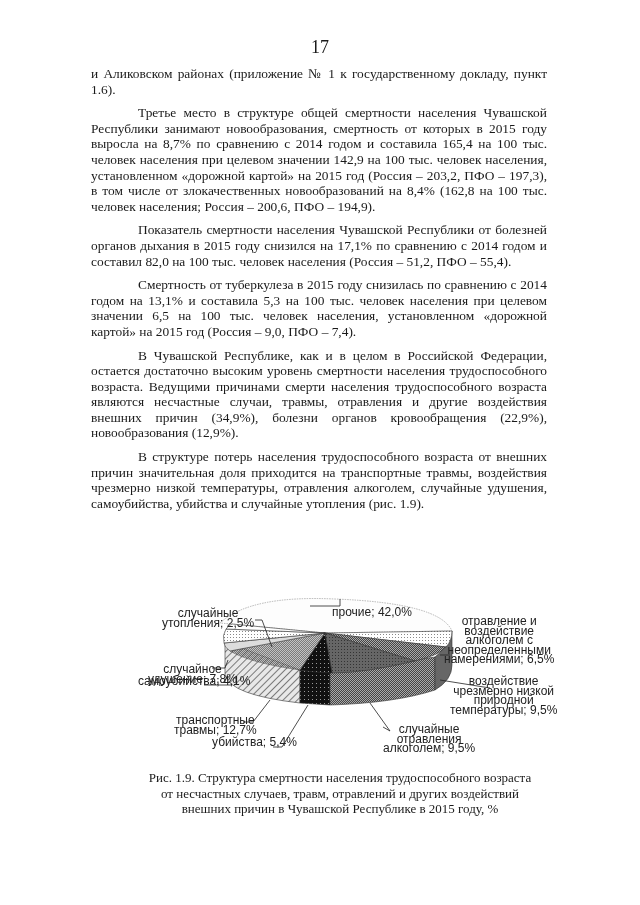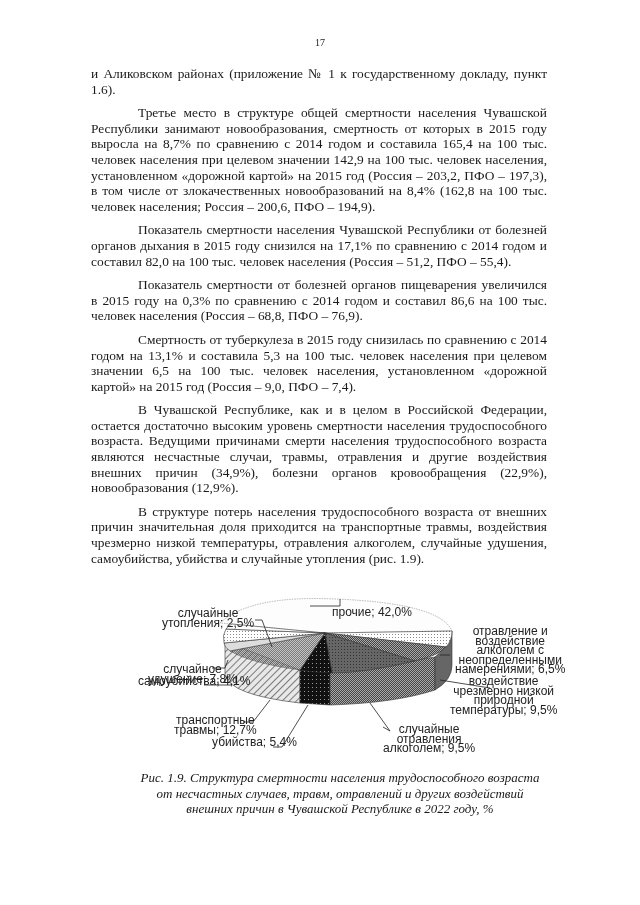--- a/index.html
+++ b/index.html
@@ -6,7 +6,7 @@
   body { width: 640px; height: 905px; position: relative; overflow: hidden;
          font-family: "Liberation Serif", "DejaVu Serif", serif; color: #1a1a1a; }
   .page-number { position: absolute; top: 37px; left: 0; width: 640px; text-align: center;
-                 font-size: 10px; }
+                 font-size: 18px; }
   .body-text { position: absolute; top: 58px; left: 83px; width: 472px;
                font-size: 13.4px; line-height: 15.6px; text-align: justify; }
   .body-text p { margin: 8px; }

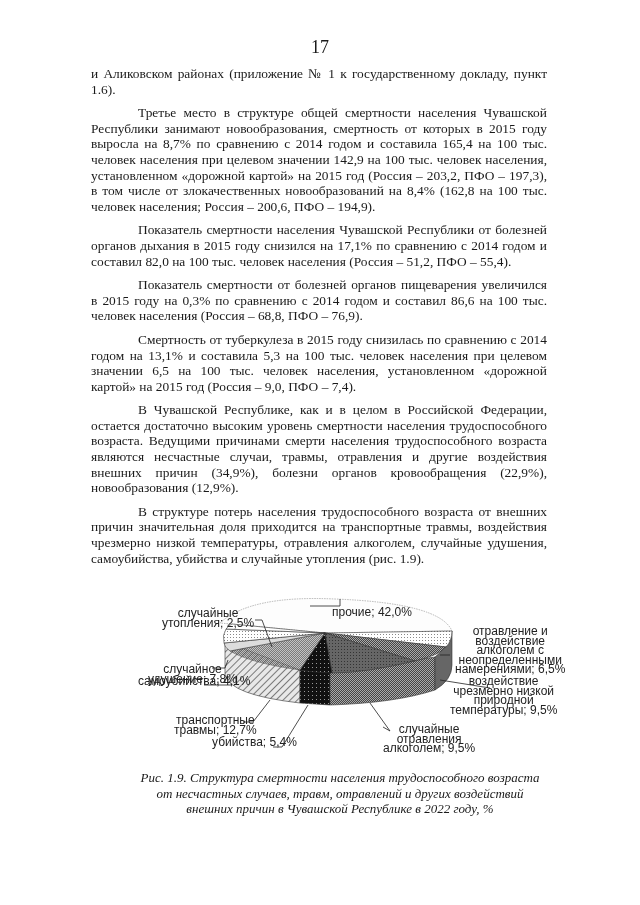--- a/index.html
+++ b/index.html
@@ -29,7 +29,6 @@
   <p>и Аликовском районах (приложение № 1 к государственному докладу, пункт 1.6).</p>
   <p class="indent">Третье место в структуре общей смертности населения Чувашской Республики занимают новообразования, смертность от которых в 2015 году выросла на 8,7% по сравнению с 2014 годом и составила 165,4 на 100 тыс. человек населения при целевом значении 142,9 на 100 тыс. человек населения, установленном «дорожной картой» на 2015 год (Россия – 203,2, ПФО – 197,3), в том числе от злокачественных новообразований на 8,4% (162,8 на 100 тыс. человек населения; Россия – 200,6, ПФО – 194,9).</p>
   <p class="indent">Показатель смертности населения Чувашской Республики от болезней органов дыхания в 2015 году снизился на 17,1% по сравнению с 2014 годом и составил 82,0 на 100 тыс. человек населения (Россия – 51,2, ПФО – 55,4).</p>
-  <p class="indent">Показатель смертности от болезней органов пищеварения увеличился в 2015 году на 0,3% по сравнению с 2014 годом и составил 86,6 на 100 тыс. человек населения (Россия – 68,8, ПФО – 76,9).</p>
   <p class="indent">Смертность от туберкулеза в 2015 году снизилась по сравнению с 2014 годом на 13,1% и составила 5,3 на 100 тыс. человек населения при целевом значении 6,5 на 100 тыс. человек населения, установленном «дорожной картой» на 2015 год (Россия – 9,0, ПФО – 7,4).</p>
   <p class="indent">В Чувашской Республике, как и в целом в Российской Федерации, остается достаточно высоким уровень смертности населения трудоспособного возраста. Ведущими причинами смерти населения трудоспособного возраста являются несчастные случаи, травмы, отравления и другие воздействия внешних причин (34,9%), болезни органов кровообращения (22,9%), новообразования (12,9%).</p>
   <p class="indent">В структуре потерь населения трудоспособного возраста от внешних причин значительная доля приходится на транспортные травмы, воздействия чрезмерно низкой температуры, отравления алкоголем, случайные удушения, самоубийства, убийства и случайные утопления (рис. 1.9).</p>

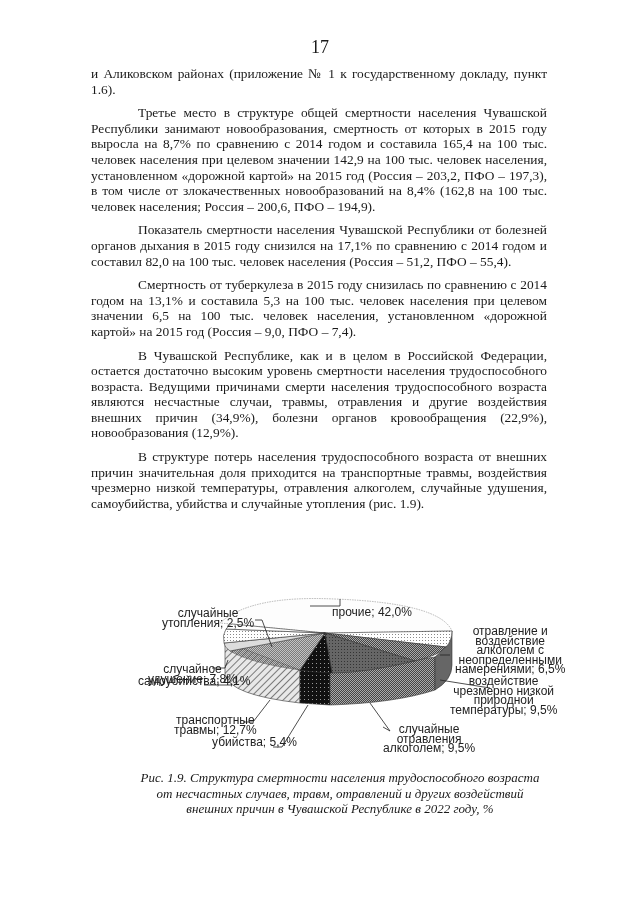--- a/index.html
+++ b/index.html
@@ -103,7 +103,7 @@
   <div class="lbl" style="left:192px; top:13px;">
     <div>прочие; 42,0%</div>
   </div>
-  <div class="lbl c" style="left:315px; top:22px;margin-top:10px;">
+  <div class="lbl c" style="left:304px; top:22px;">
     <div>отравление и</div>
     <div>воздействие</div>
     <div>алкоголем с</div>

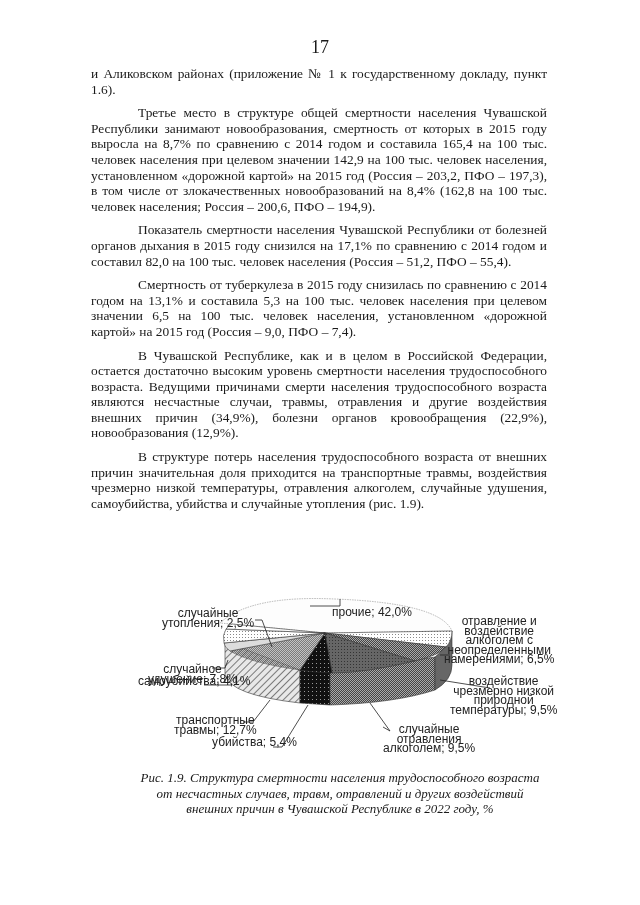--- a/index.html
+++ b/index.html
@@ -18,7 +18,7 @@
   .lbl.c { text-align: center; }
   .caption { position: absolute; top: 770px; left: 140px; width: 400px; text-align: center;
              font-size: 13px; line-height: 15.5px; }
-  .caption div { white-space: nowrap; font-style: italic; }
+  .caption div { white-space: nowrap; }
 </style>
 </head>
 <body>

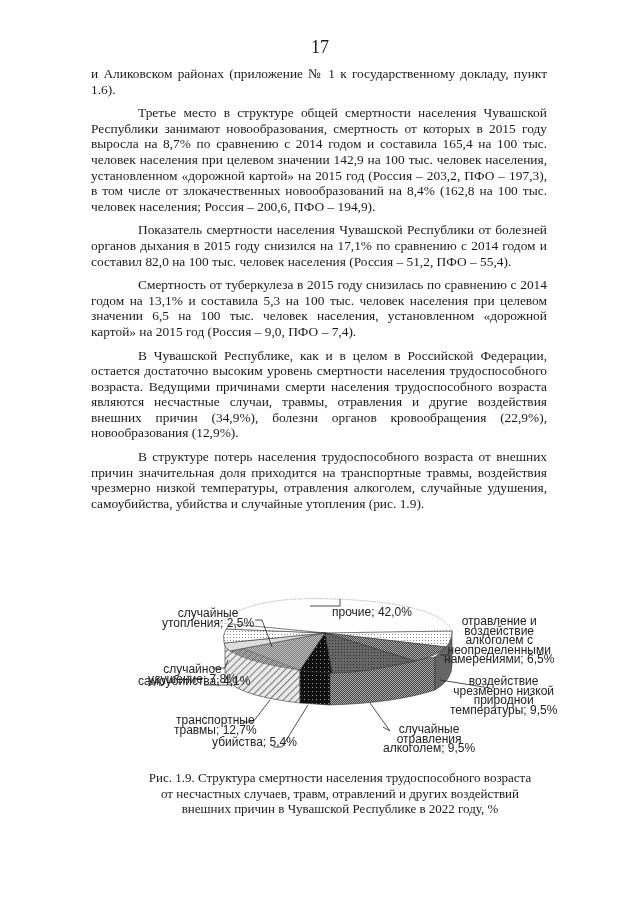--- a/index.html
+++ b/index.html
@@ -140,7 +140,7 @@
 <div class="caption">
   <div>Рис. 1.9. Структура смертности населения трудоспособного возраста</div>
   <div>от несчастных случаев, травм, отравлений и других воздействий</div>
-  <div>внешних причин в Чувашской Республике в 2022 году, %</div>
+  <div>внешних причин в Чувашской Республике в 2015 году, %</div>
 </div>
 
 </body></html>

